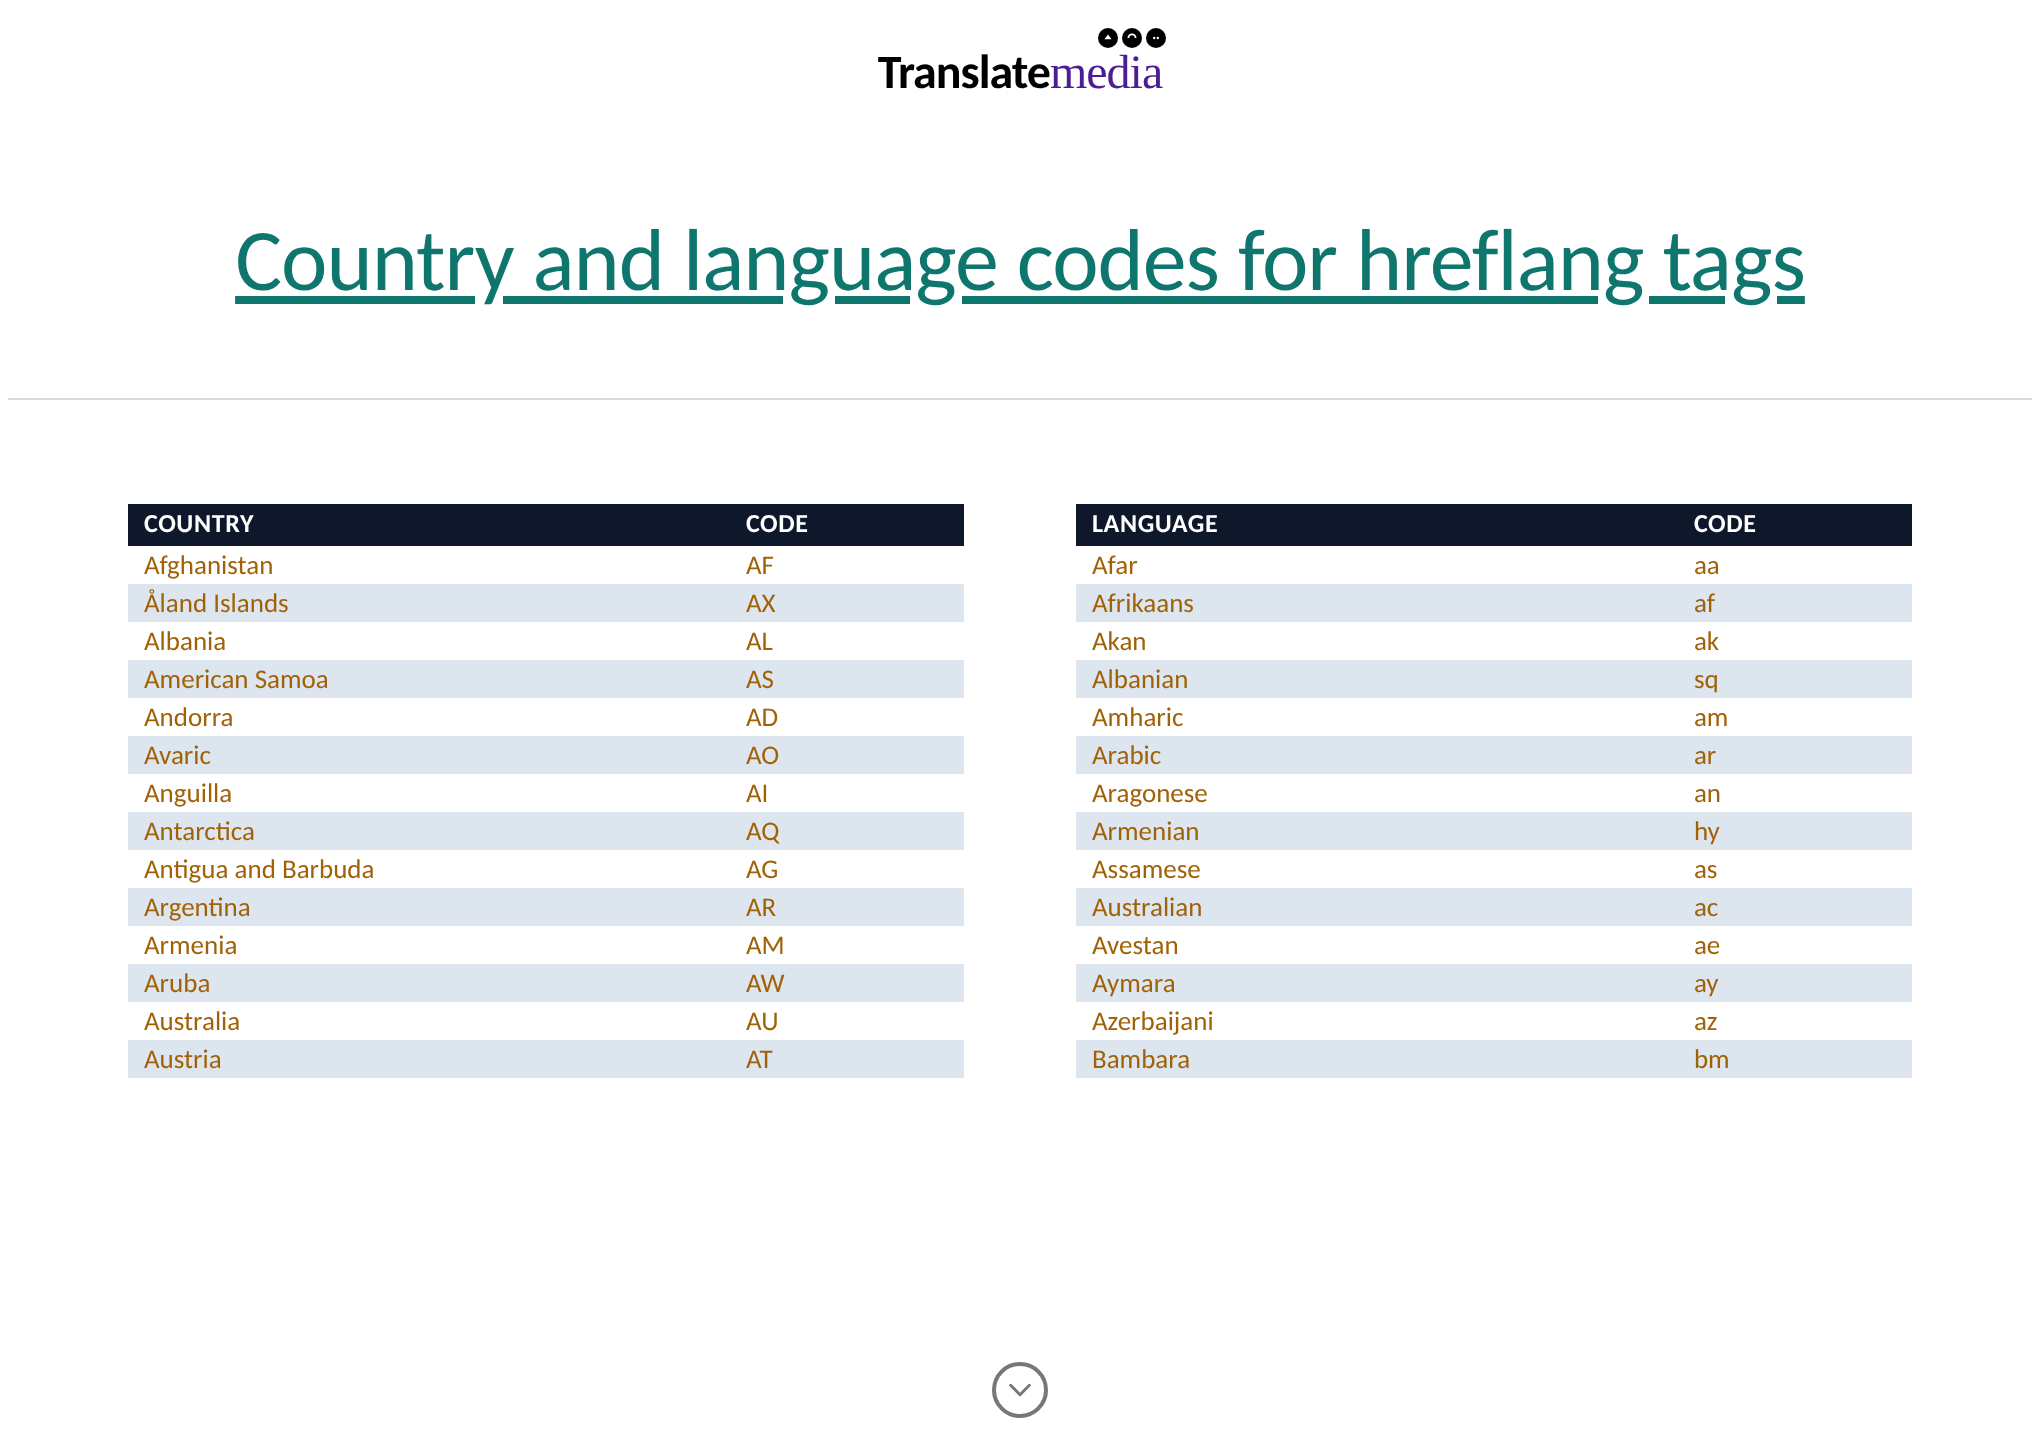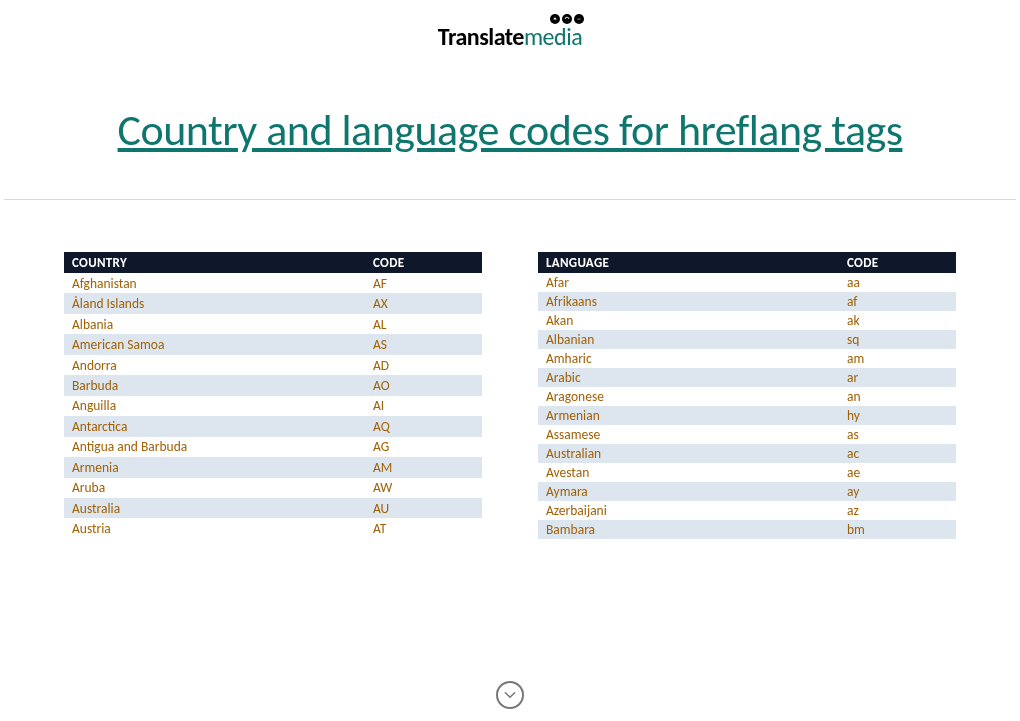--- a/index.html
+++ b/index.html
@@ -24,7 +24,7 @@
     letter-spacing: -0.5px;
   }
   .logo-bold { font-weight: 700; color: #000; }
-  .logo-light { font-weight: 400; color: #0f766e; }
+  .logo-light { font-weight: 400; color: #4c1d95; font-family: Liberation Serif, serif; }
   .logo-dots {
     position: absolute;
     top: -8px;

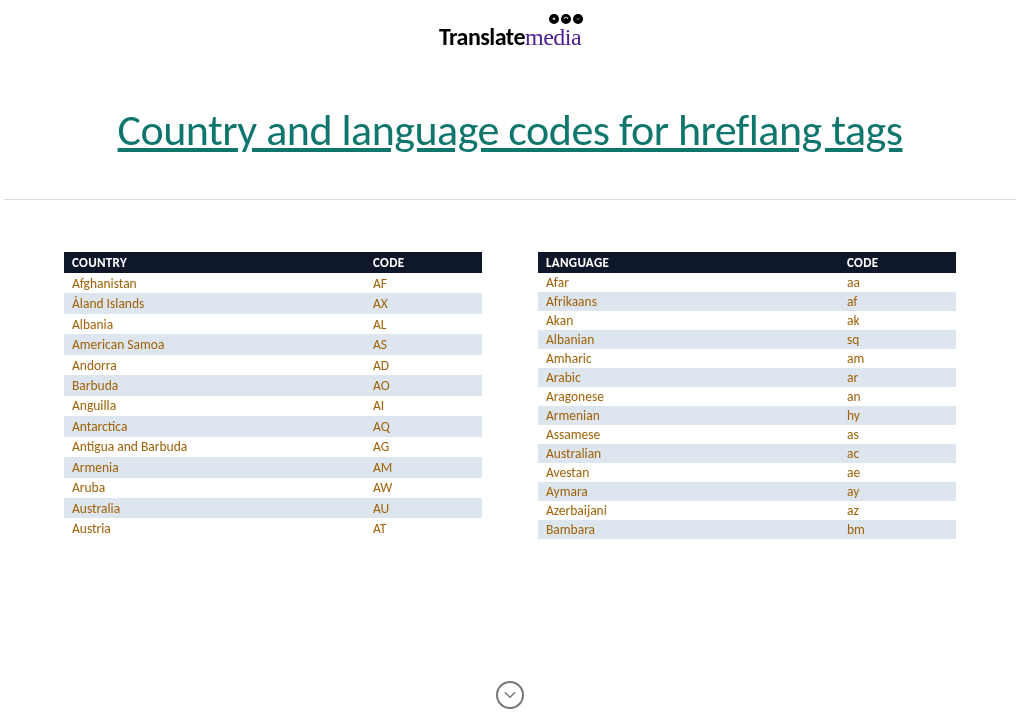--- a/index.html
+++ b/index.html
@@ -168,7 +168,7 @@
           <td>AD</td>
         </tr>
         <tr>
-          <td>Barbuda</td>
+          <td>Avaric</td>
           <td>AO</td>
         </tr>
         <tr>

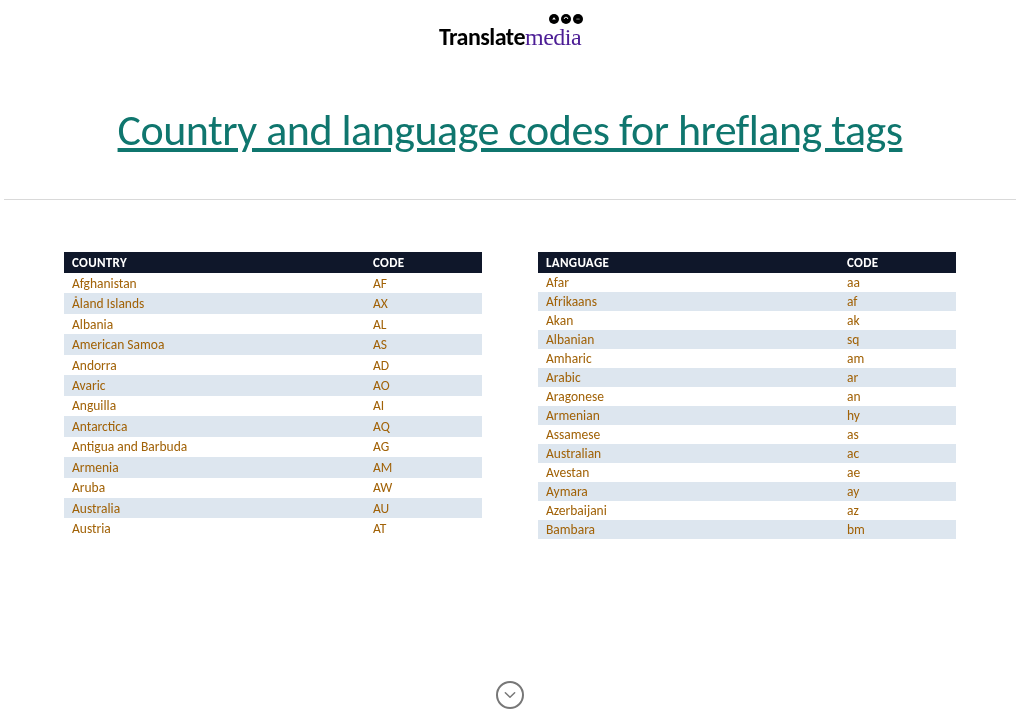--- a/index.html
+++ b/index.html
@@ -184,6 +184,10 @@
           <td>AG</td>
         </tr>
         <tr>
+          <td>Argentina</td>
+          <td>AR</td>
+        </tr>
+        <tr>
           <td>Armenia</td>
           <td>AM</td>
         </tr>

